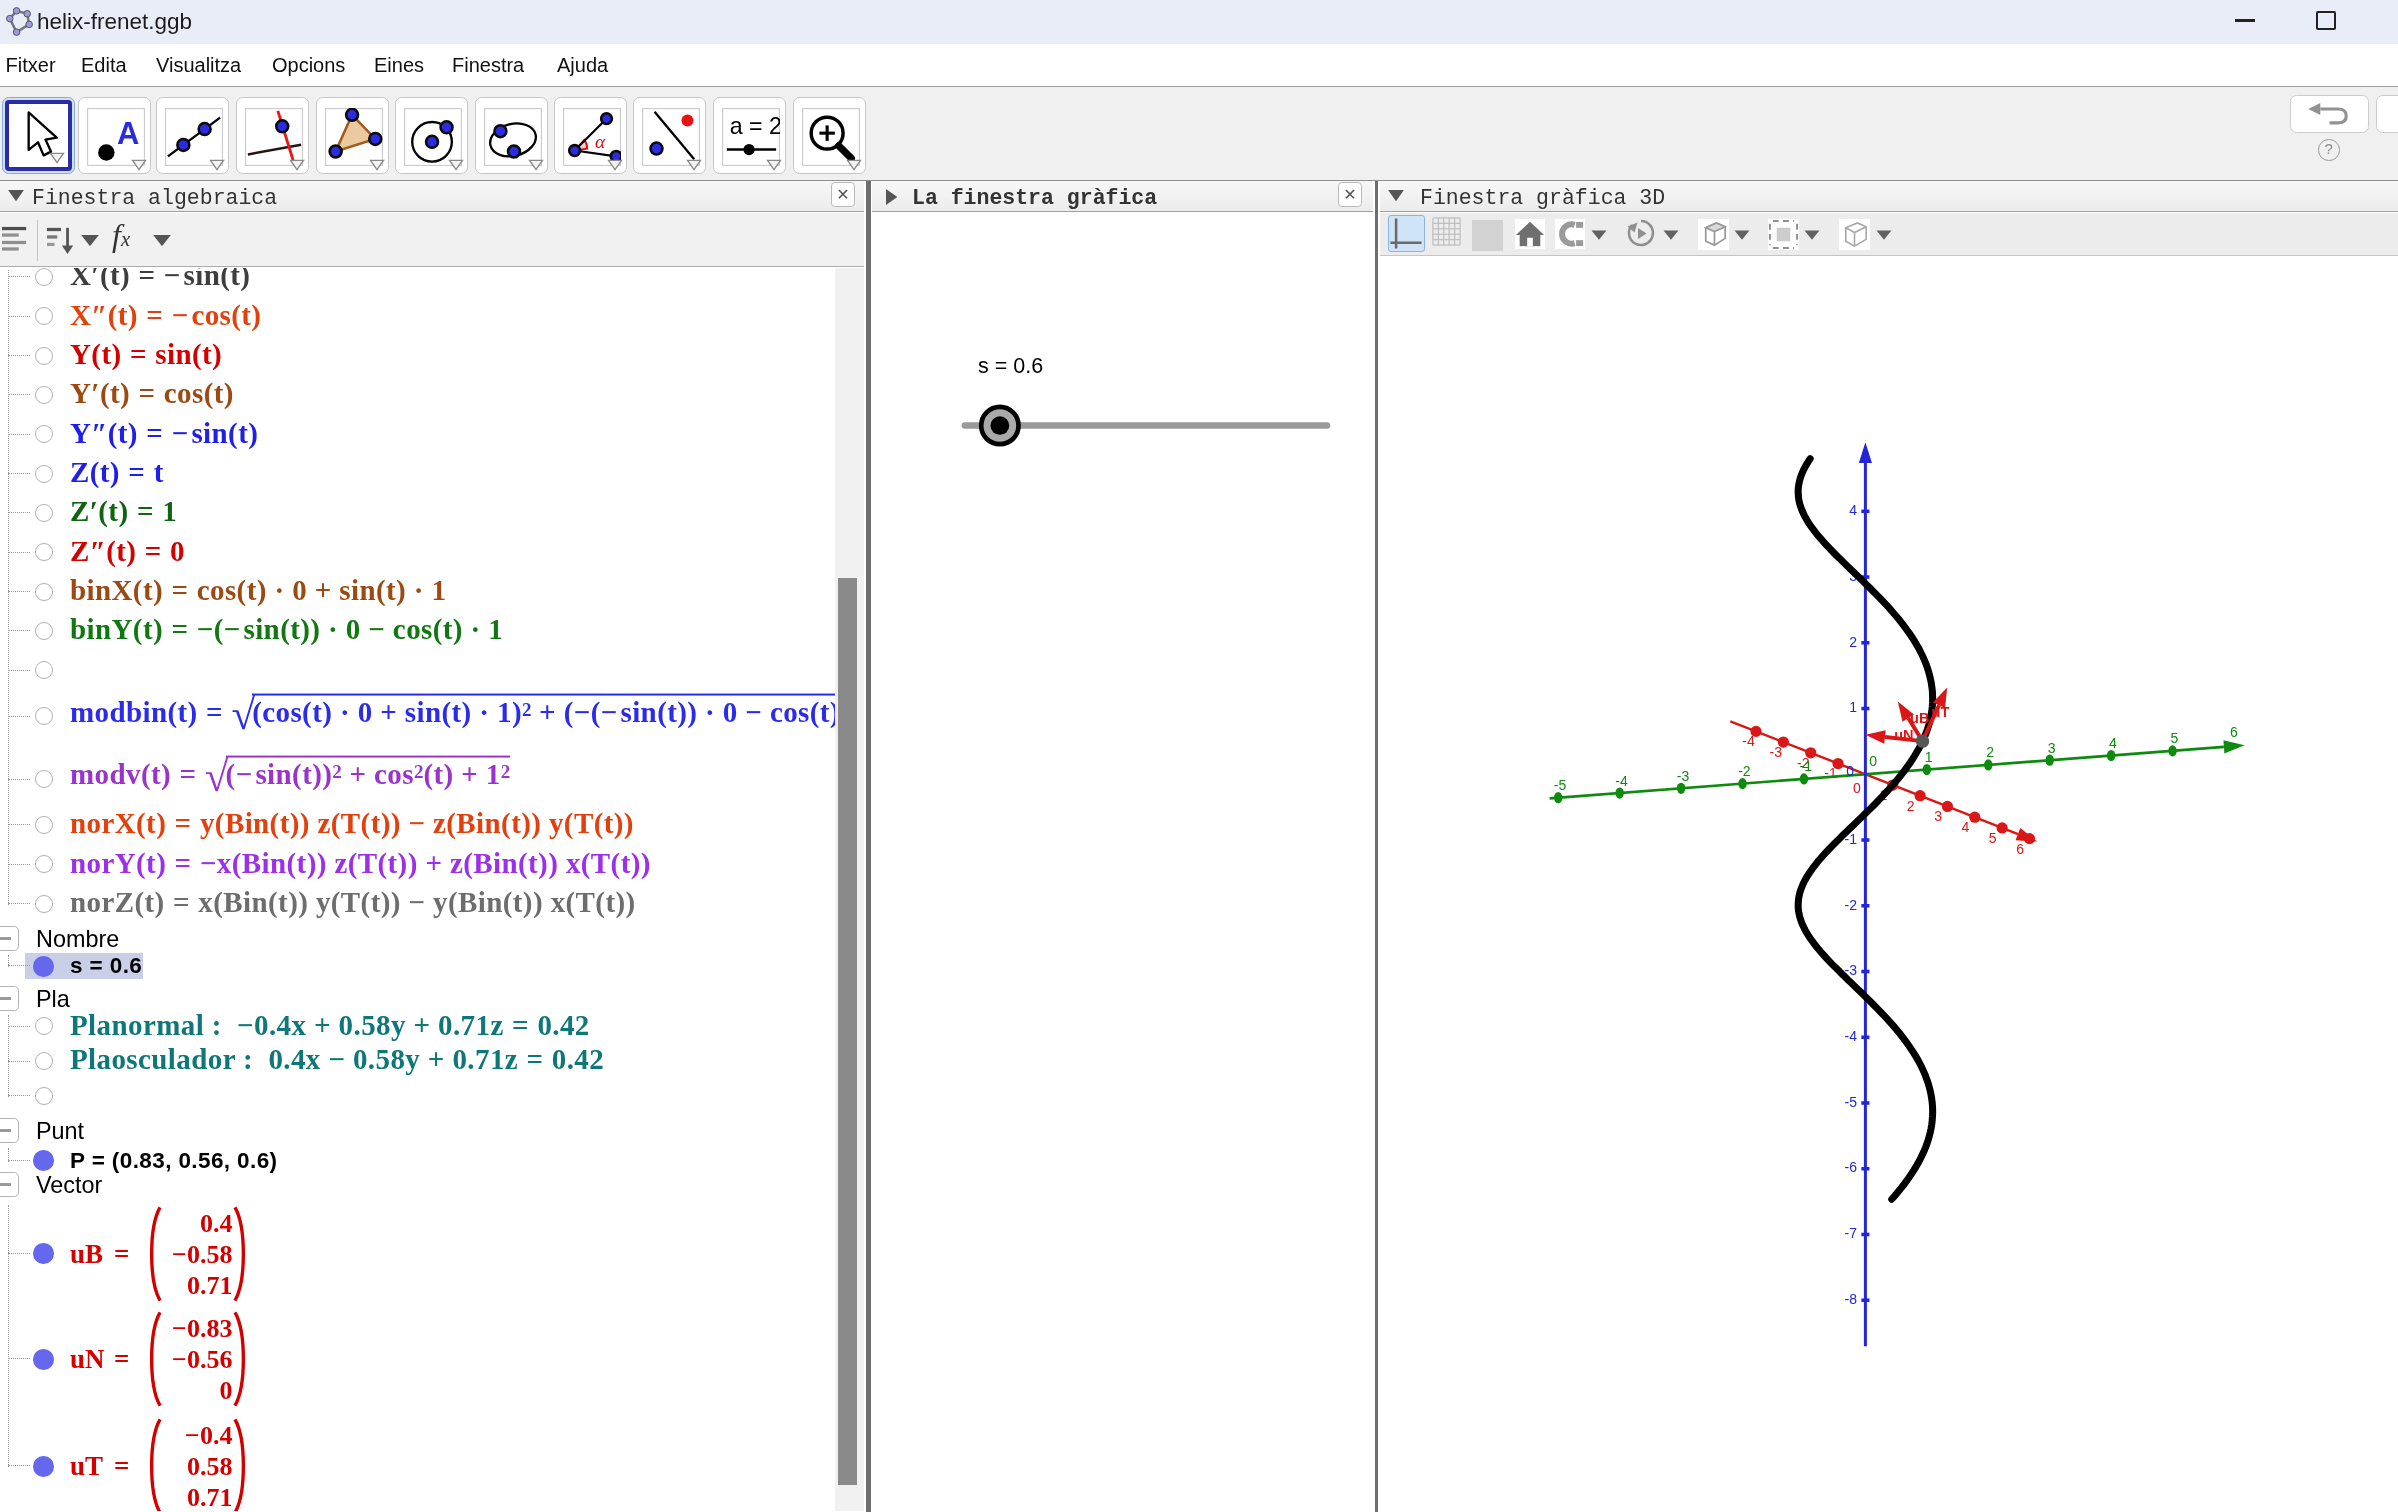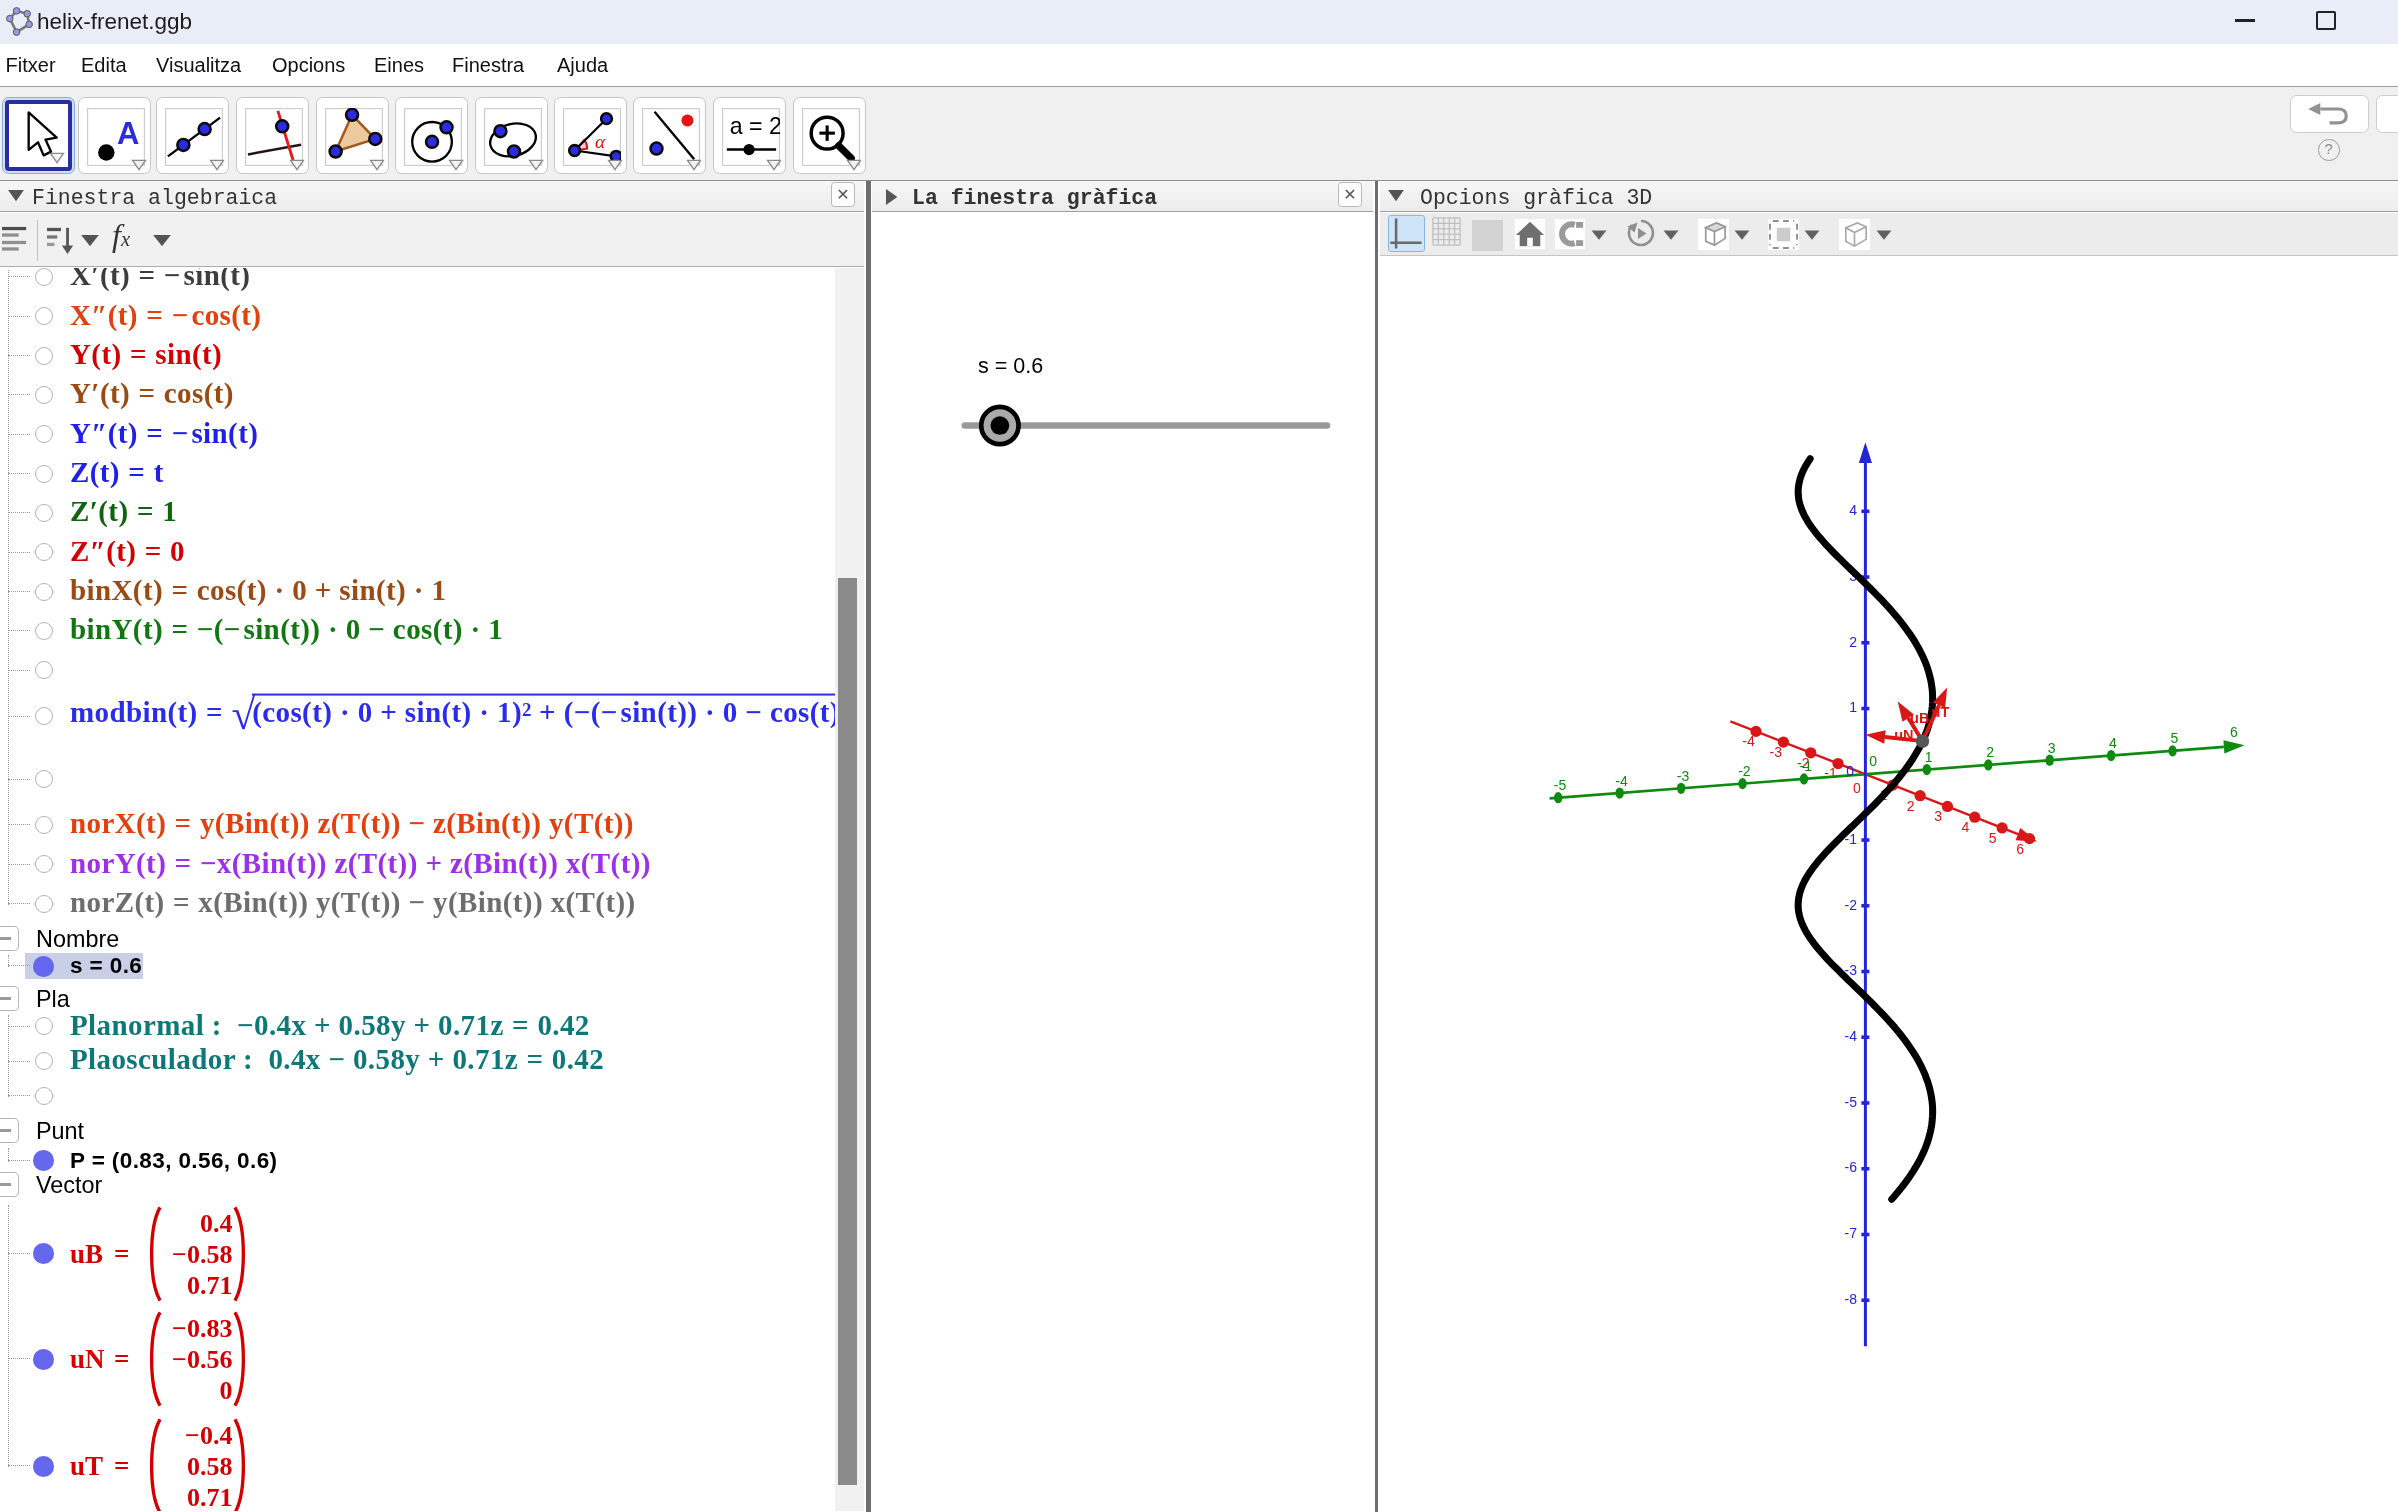--- a/index.html
+++ b/index.html
@@ -401,7 +401,7 @@
       <svg class="tri" style="left:8.4px;top:9.4px" width="16" height="11.2" viewBox="0 0 17 12">
             <path d="M0 0 L17 0 L8.5 12 Z" fill="#555"></path>
           </svg>
-      <span class="ptitle" style="left:40px">Opcions gràfica 3D</span>
+      <span class="ptitle" style="left:40px">Finestra gràfica 3D</span>
     </div>
     <div id="t3d">
           <div class="i3t sel3" style="left:8.4px;top:1.9px;width:37px;height:37px"><svg width="37" height="37" viewBox="0 0 32 32">

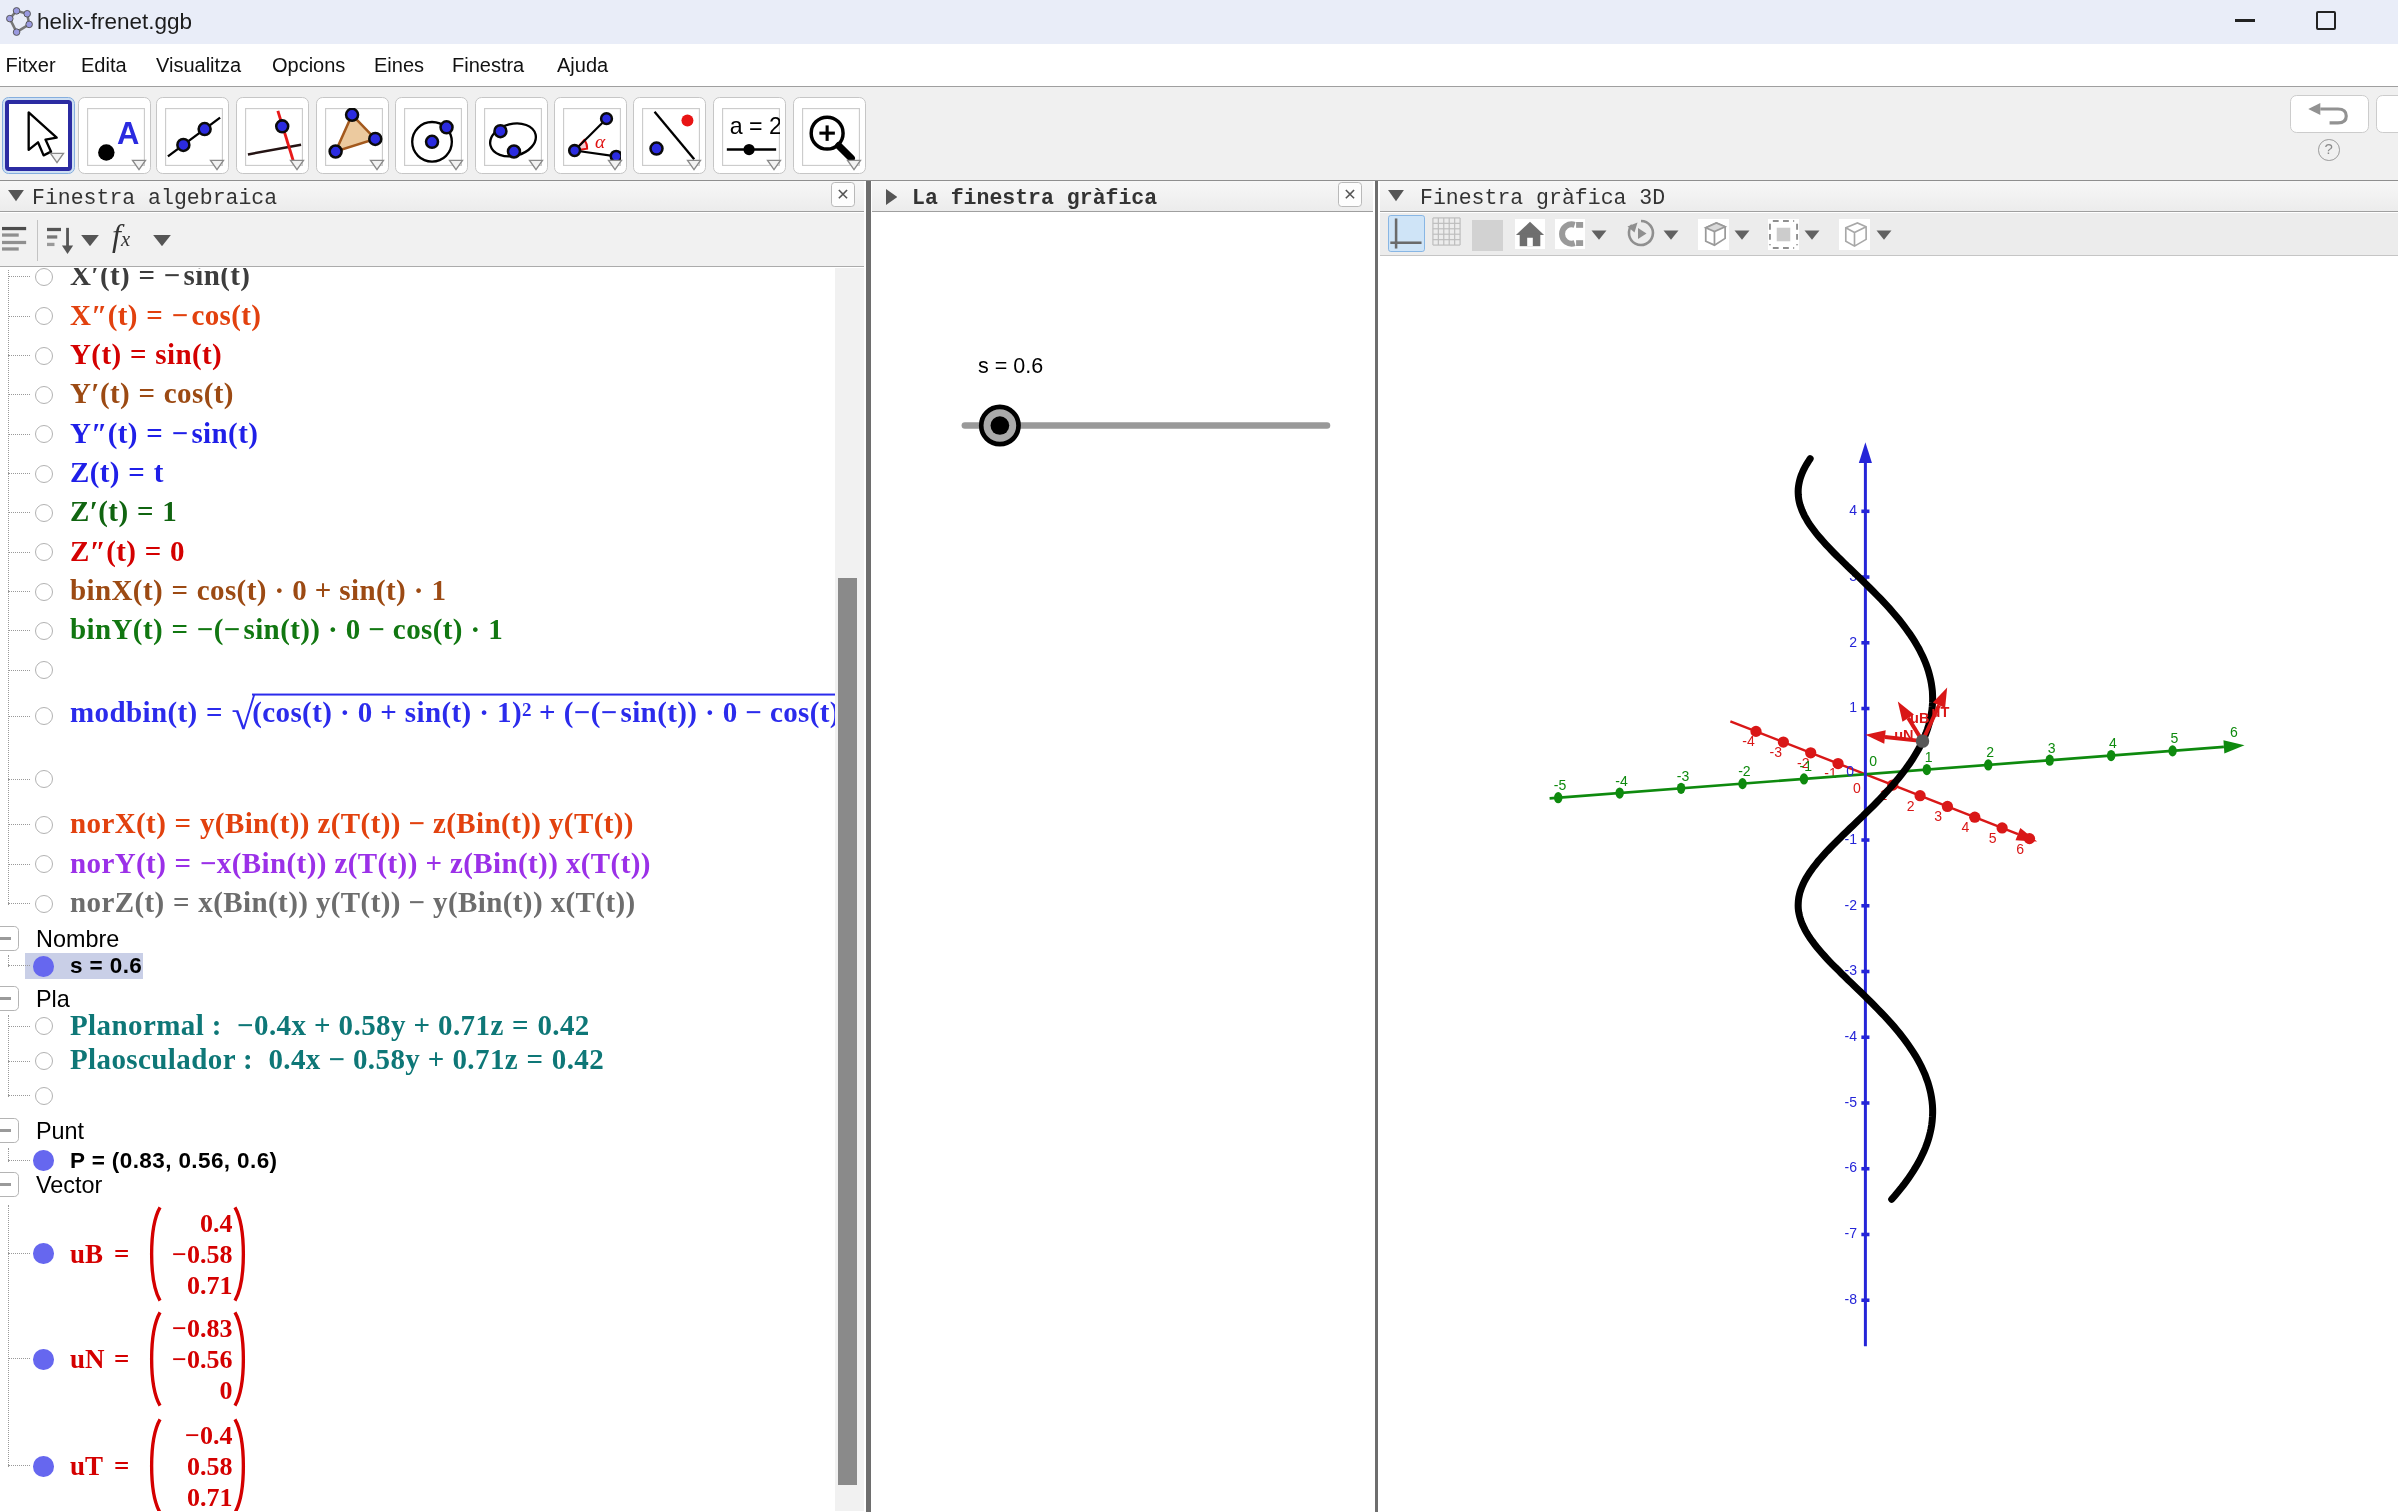--- a/index.html
+++ b/index.html
@@ -283,6 +283,7 @@
             <div class="fr" style="top:718px;color:#2b2bec">modbin(t)<span class="w">=</span><span class="rad">√</span><span class="vinc">(cos(t)&nbsp;·&nbsp;0 + sin(t)&nbsp;·&nbsp;1)<sup>2</sup> + (−(− sin(t))&nbsp;·&nbsp;0 − cos(t)&nbsp;·&nbsp;1)</span></div>
             <span class="tree" style="top:780px"></span>
             <span class="radio" style="top:771px"></span>
+            <div class="fr" style="top:780px;color:#9933cc">modv(t)<span class="w">=</span><span class="rad">√</span><span class="vinc">(− sin(t))<sup>2</sup> + cos<sup>2</sup>(t) + 1<sup>2</sup></span></div>
             <span class="tree" style="top:825px"></span>
             <span class="radio" style="top:817px"></span>
             <div class="fr" style="top:826px;color:#e2410e">norX(t)<span class="w">=</span>y(Bin(t)) z(T(t)) − z(Bin(t)) y(T(t))</div>

